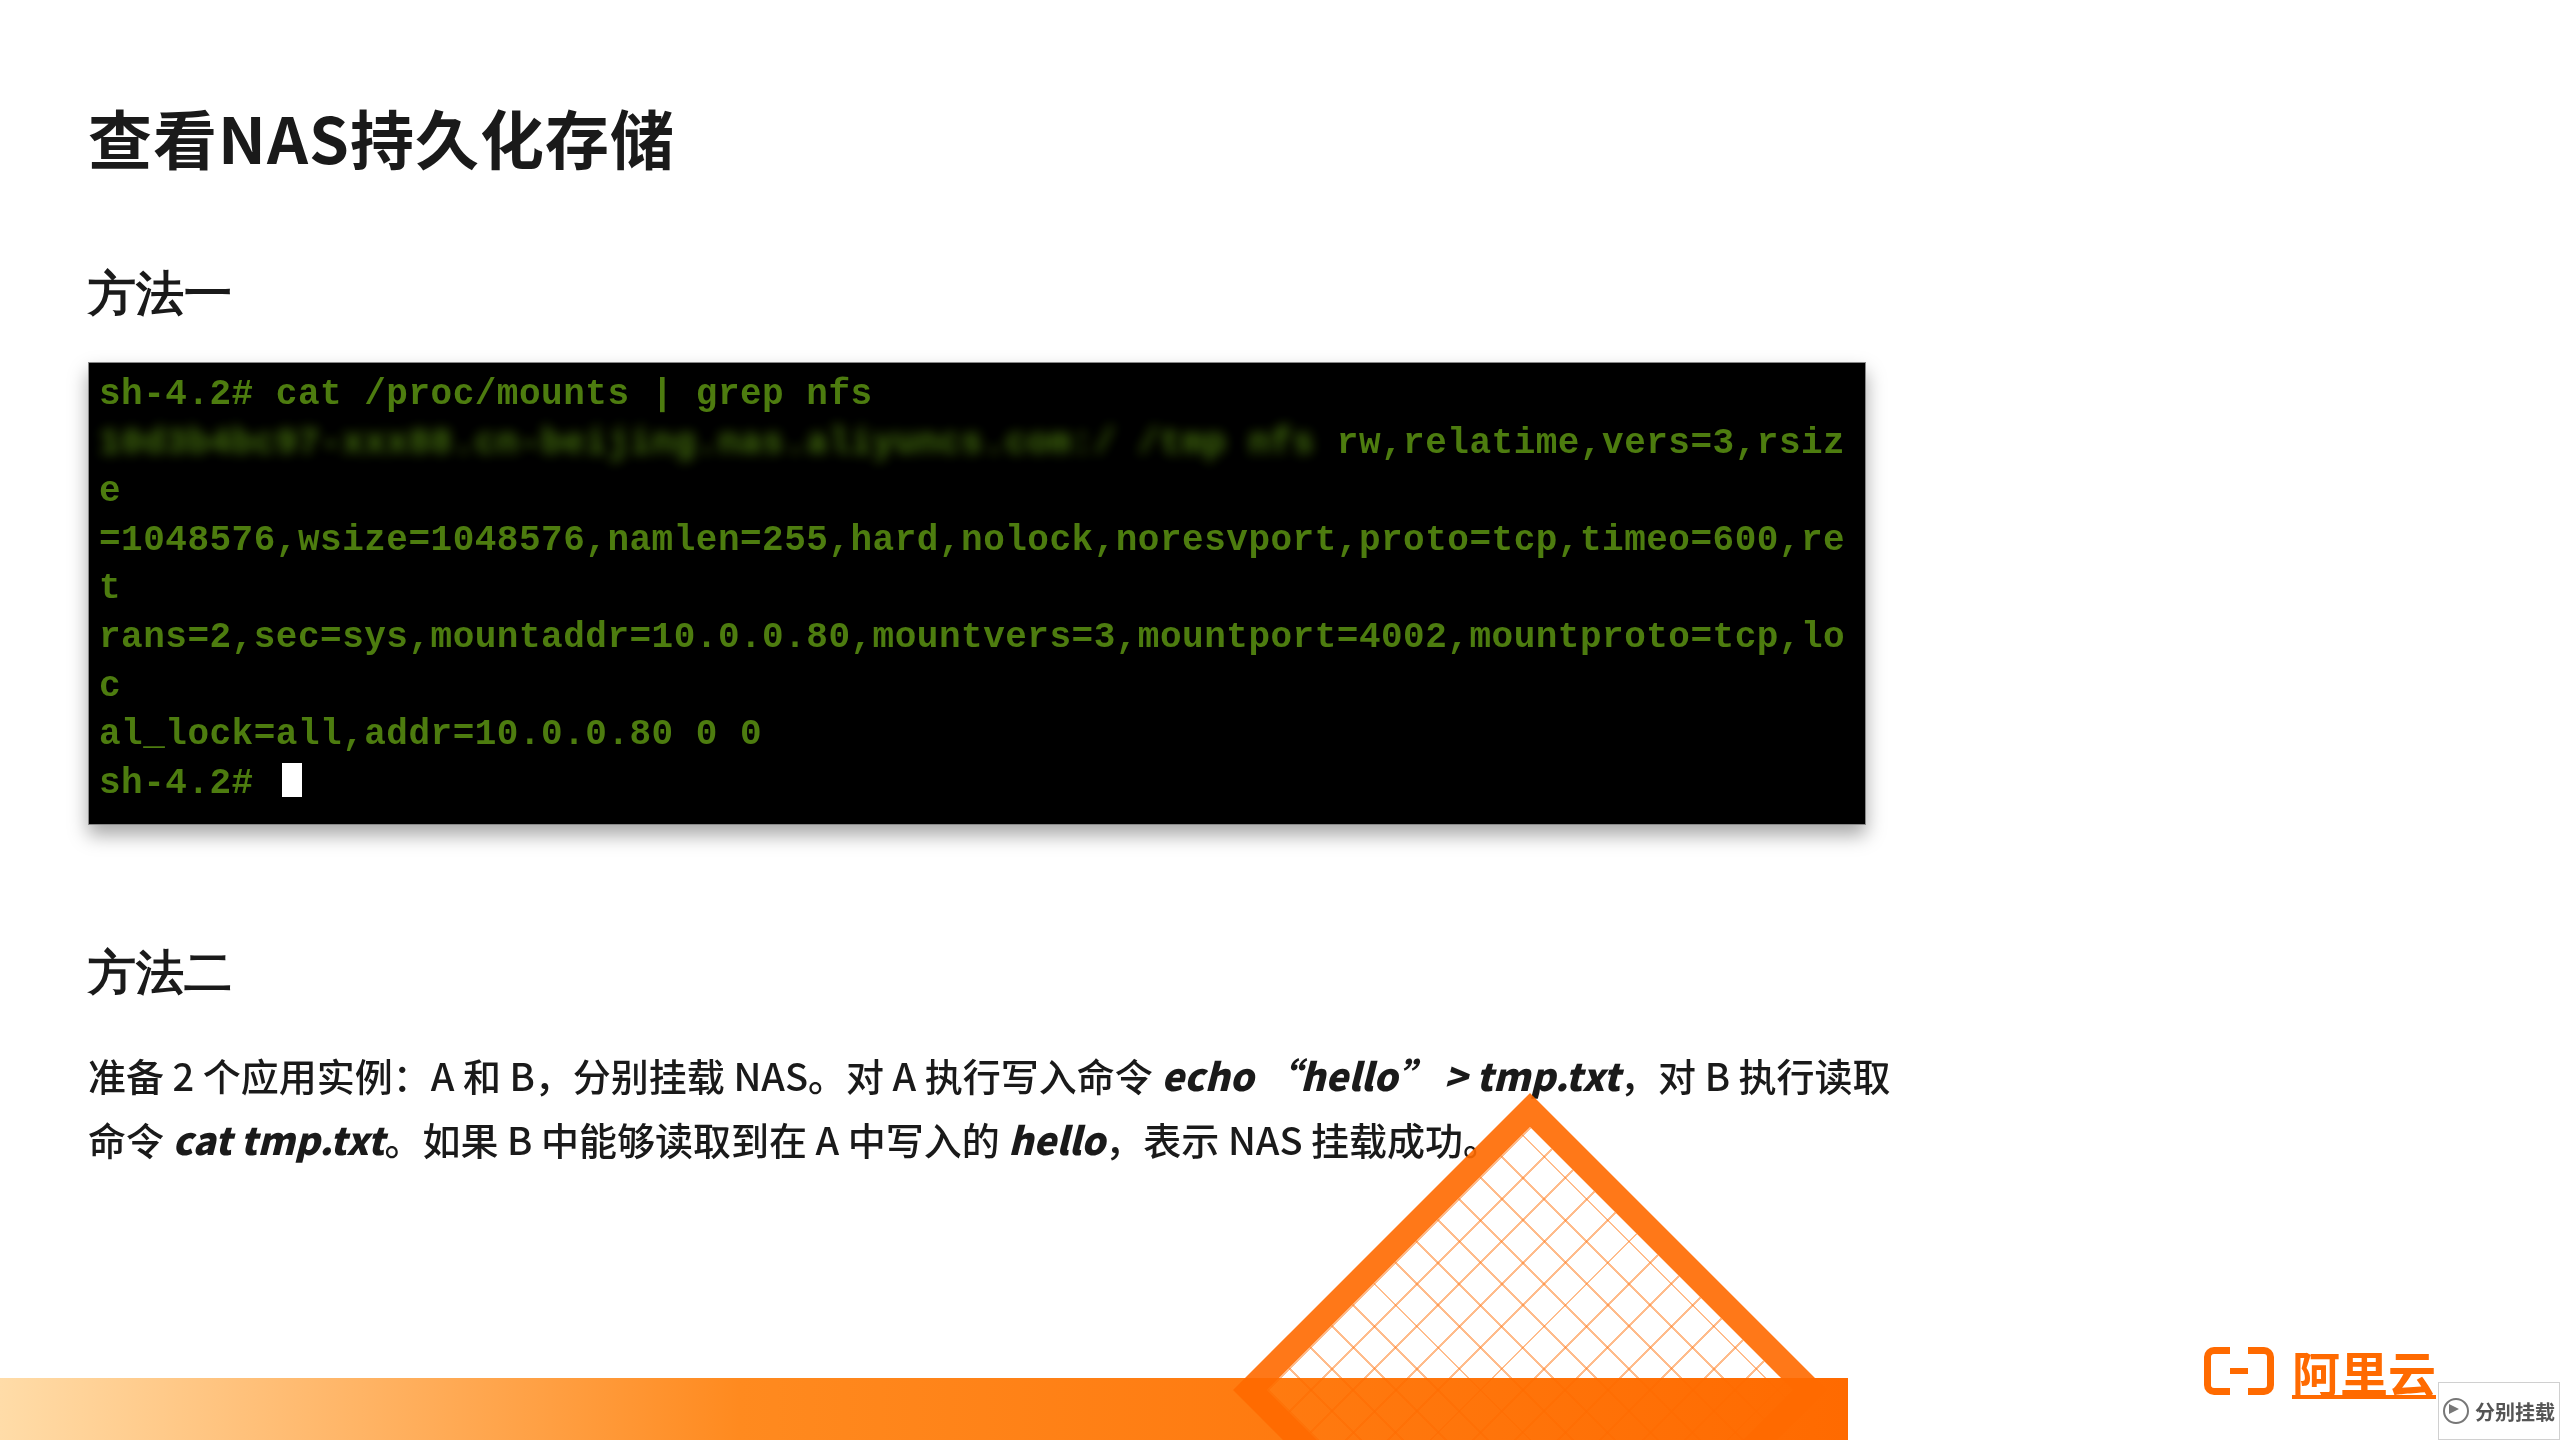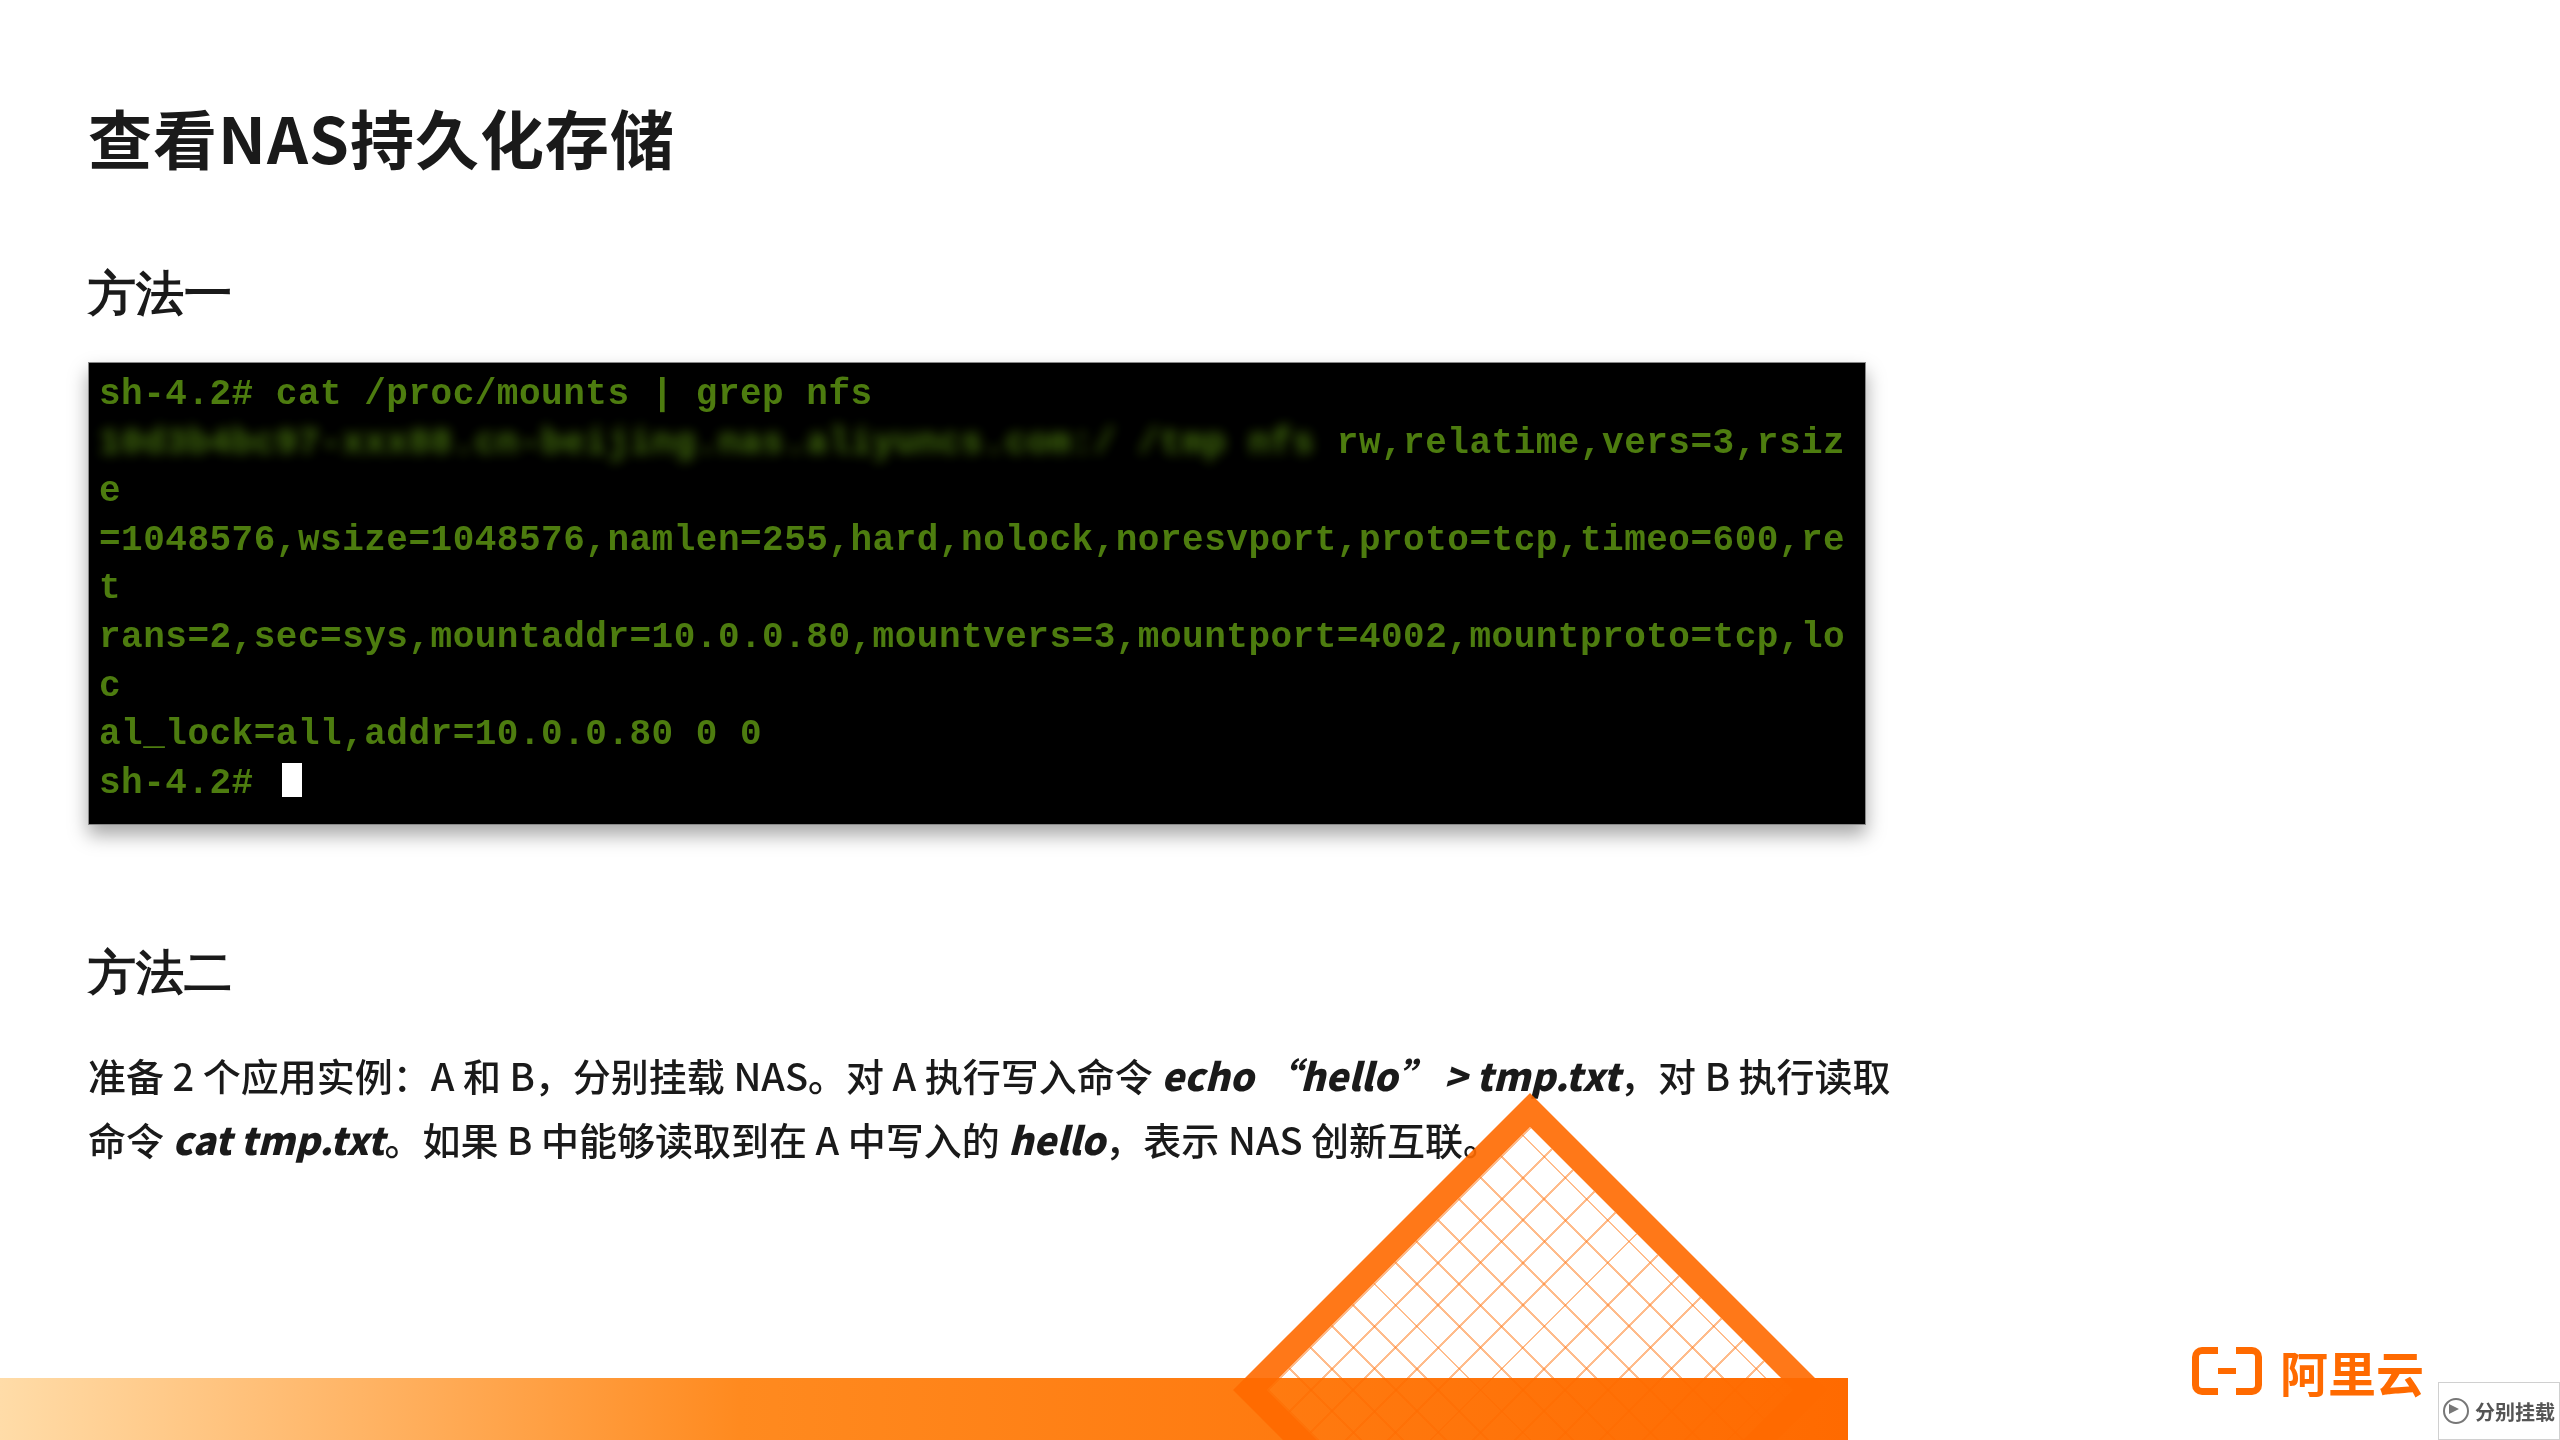--- a/index.html
+++ b/index.html
@@ -220,7 +220,7 @@
   <h2 class="subheading second">方法二</h2>
 
   <p class="body-text">
-    <span>准备 2 个应用实例：A 和 B，分别挂载 NAS。对 A 执行写入命令 </span><b>echo “hello” &gt; tmp.txt</b><span>，对 B 执行读取命令 </span><b>cat tmp.txt</b><span>。如果 B 中能够读取到在 A 中写入的 </span><b>hello</b><span>，表示 NAS 创新互联。</span>
+    <span>准备 2 个应用实例：A 和 B，分别挂载 NAS。对 A 执行写入命令 </span><b>echo “hello” &gt; tmp.txt</b><span>，对 B 执行读取命令 </span><b>cat tmp.txt</b><span>。如果 B 中能够读取到在 A 中写入的 </span><b>hello</b><span>，表示 NAS 挂载成功。</span>
   </p>
 
 </div>

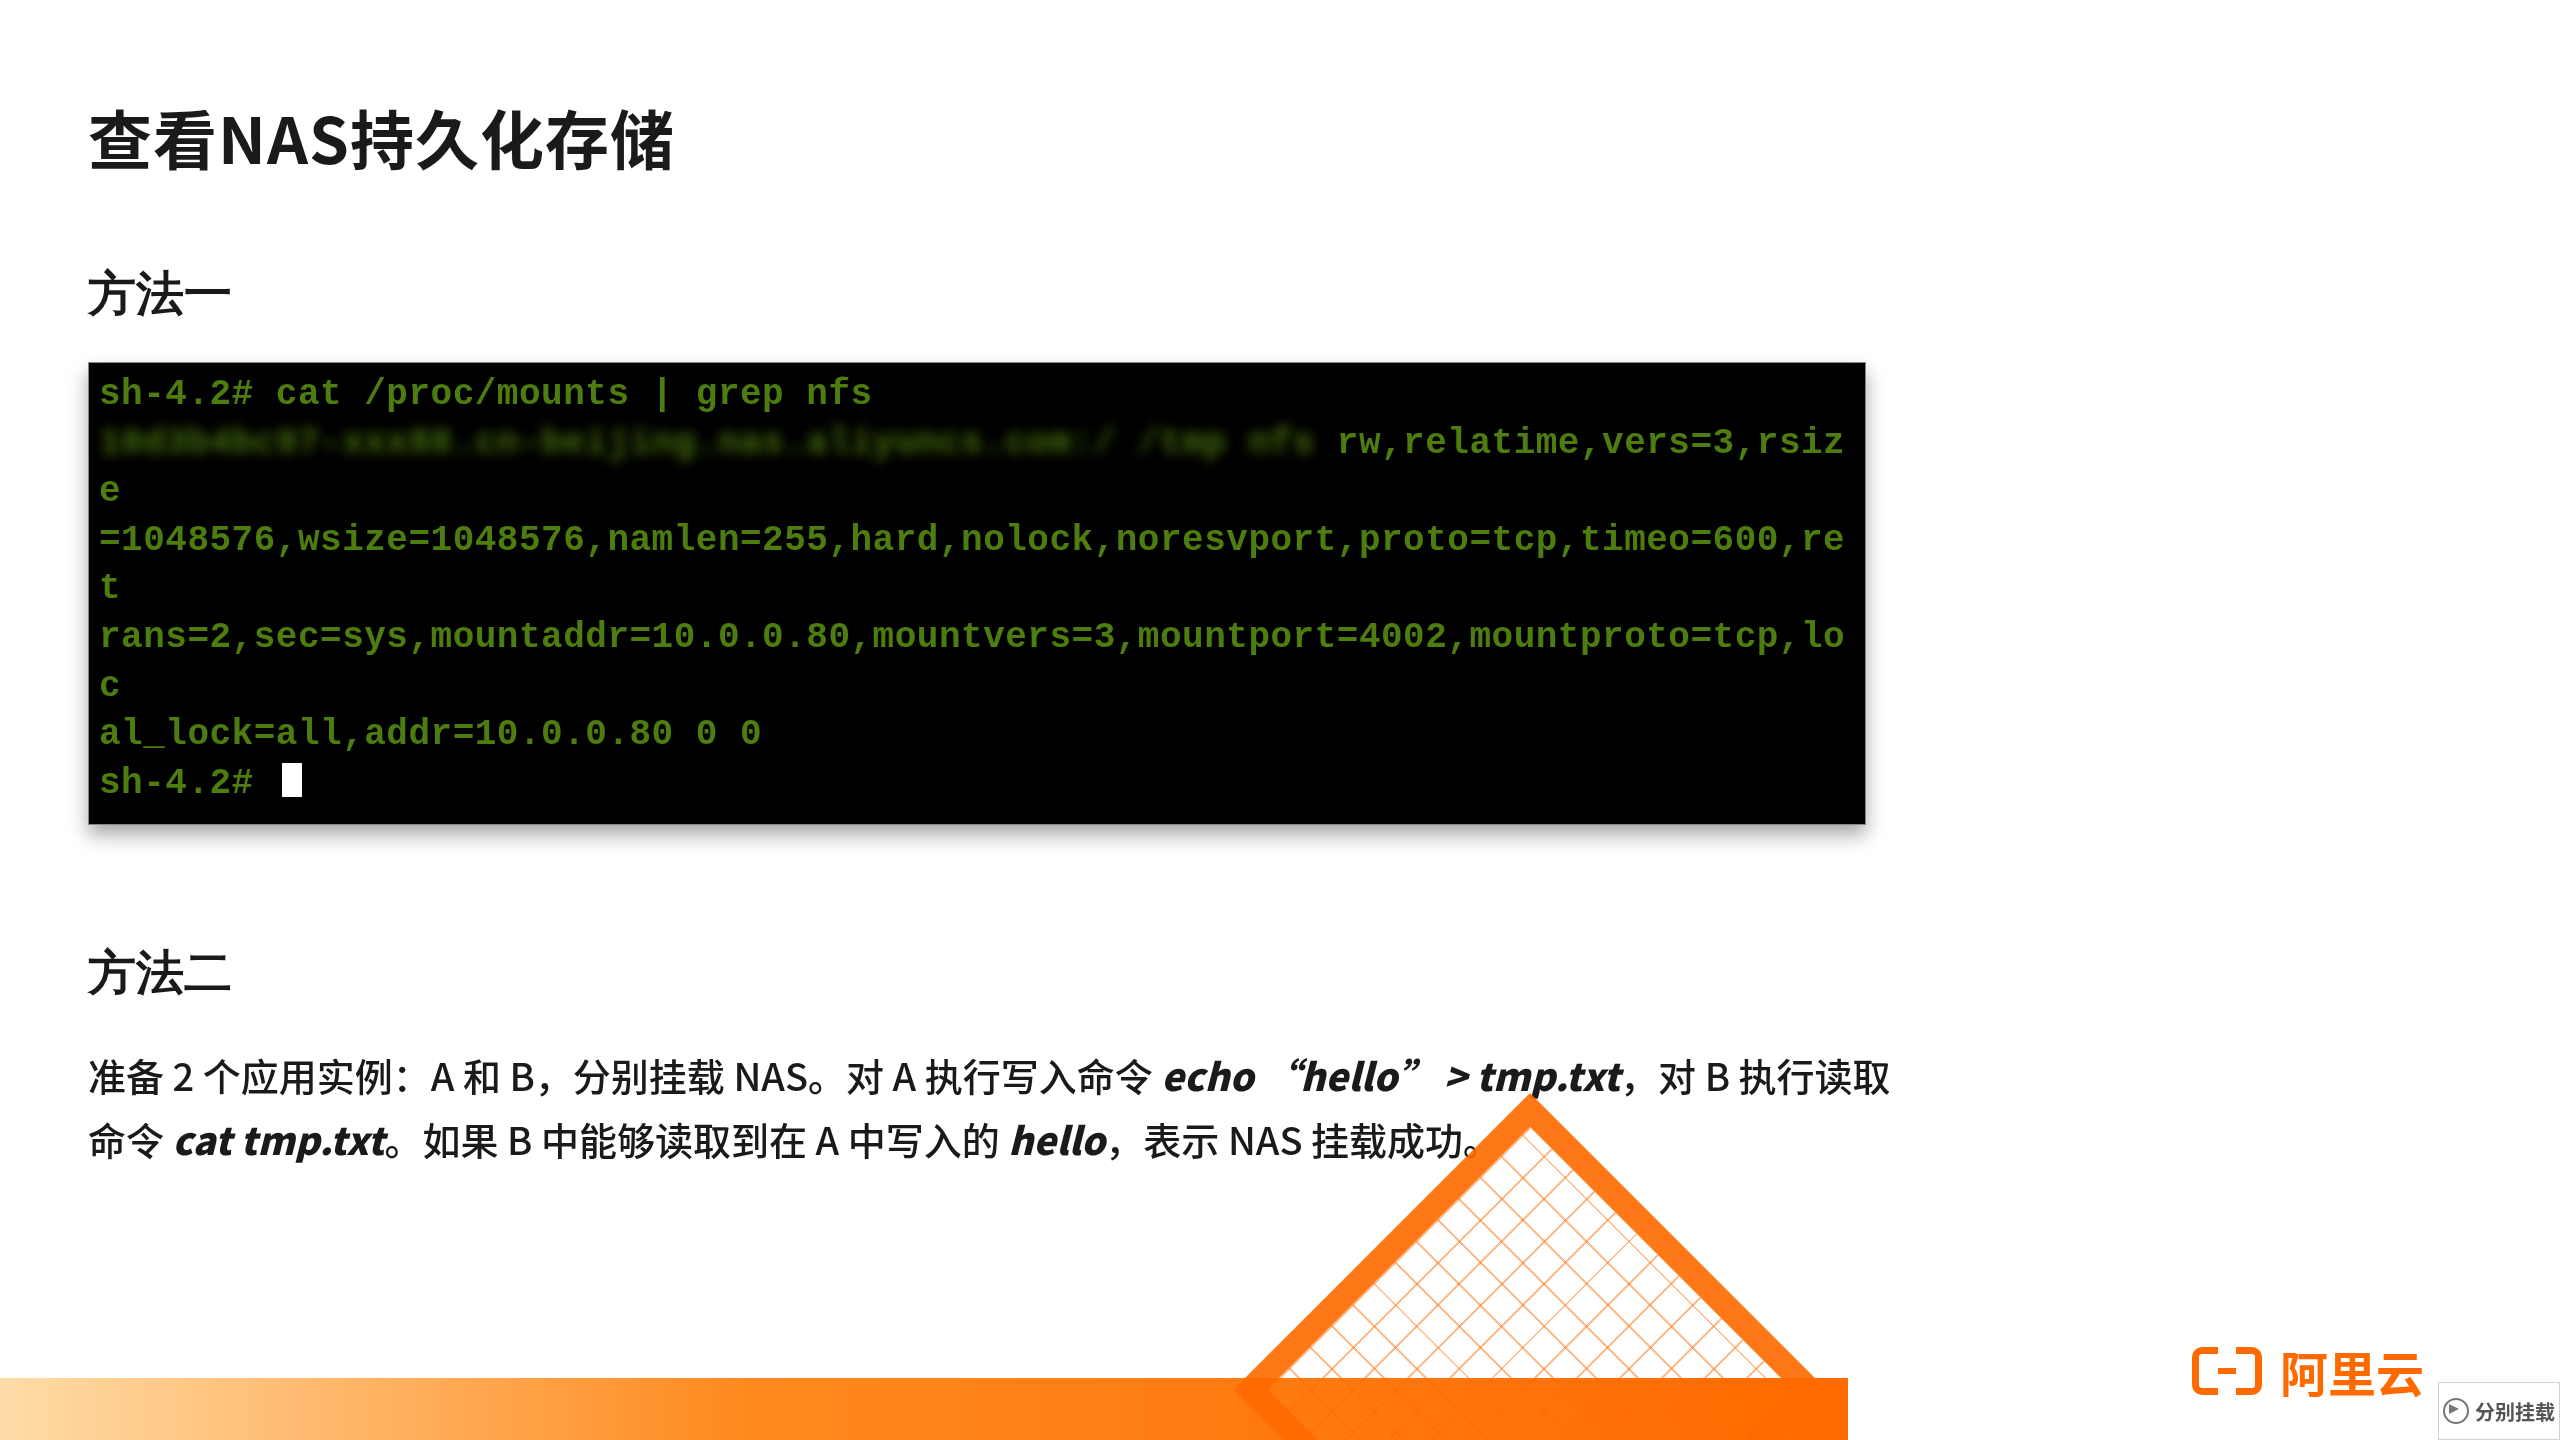--- a/index.html
+++ b/index.html
@@ -117,7 +117,7 @@
 
   .brand {
     position: absolute;
-    right: 136px;
+    right: 124px;
     bottom: 34px;
     display: flex;
     align-items: center;
@@ -125,6 +125,7 @@
     color: #ff6a00;
     font-size: 48px;
     font-weight: 700;
+    text-decoration: underline;
   }
 
   .brand-icon {

